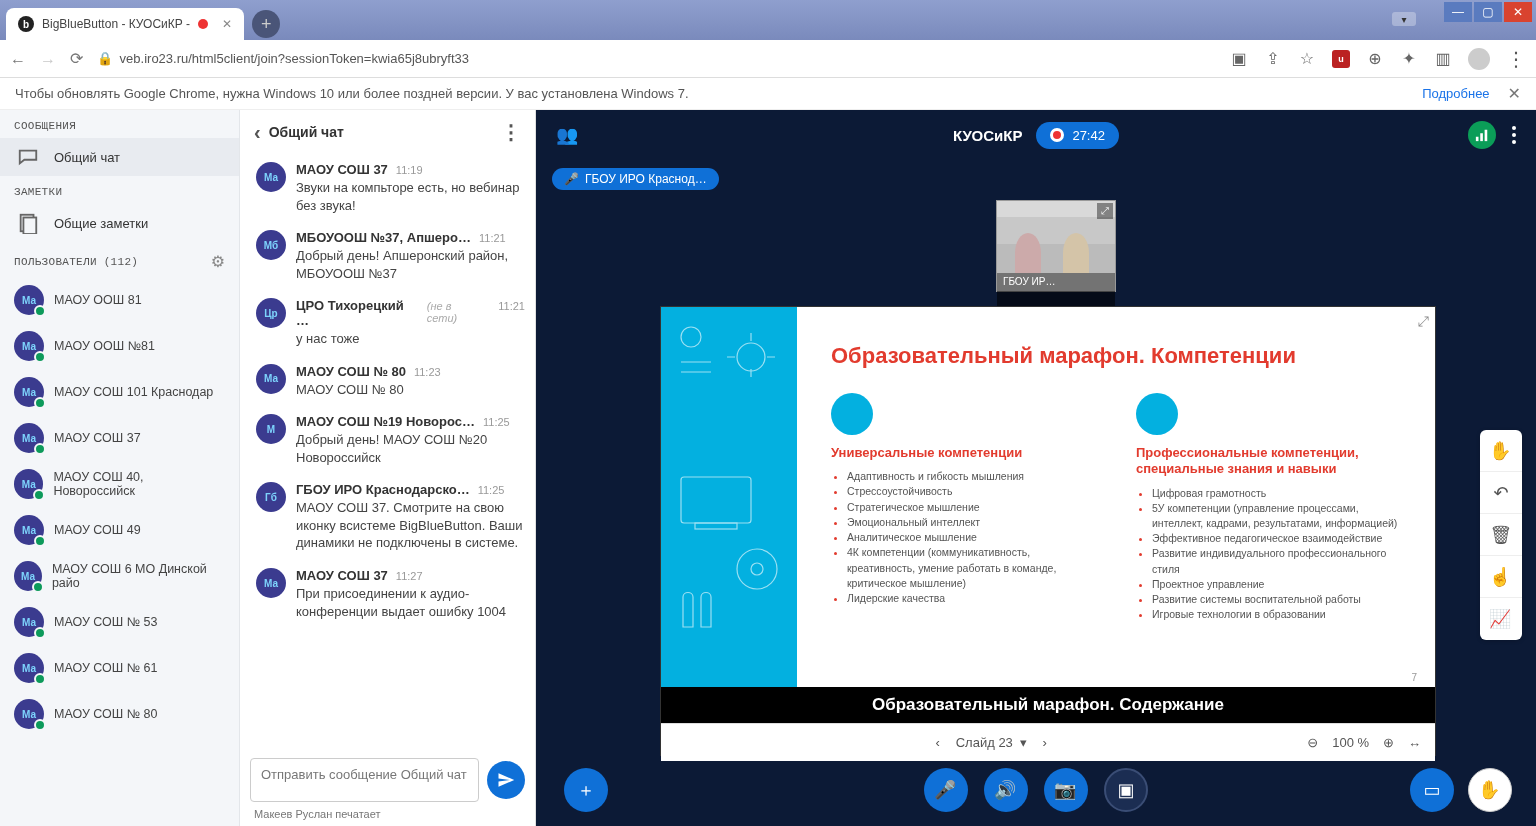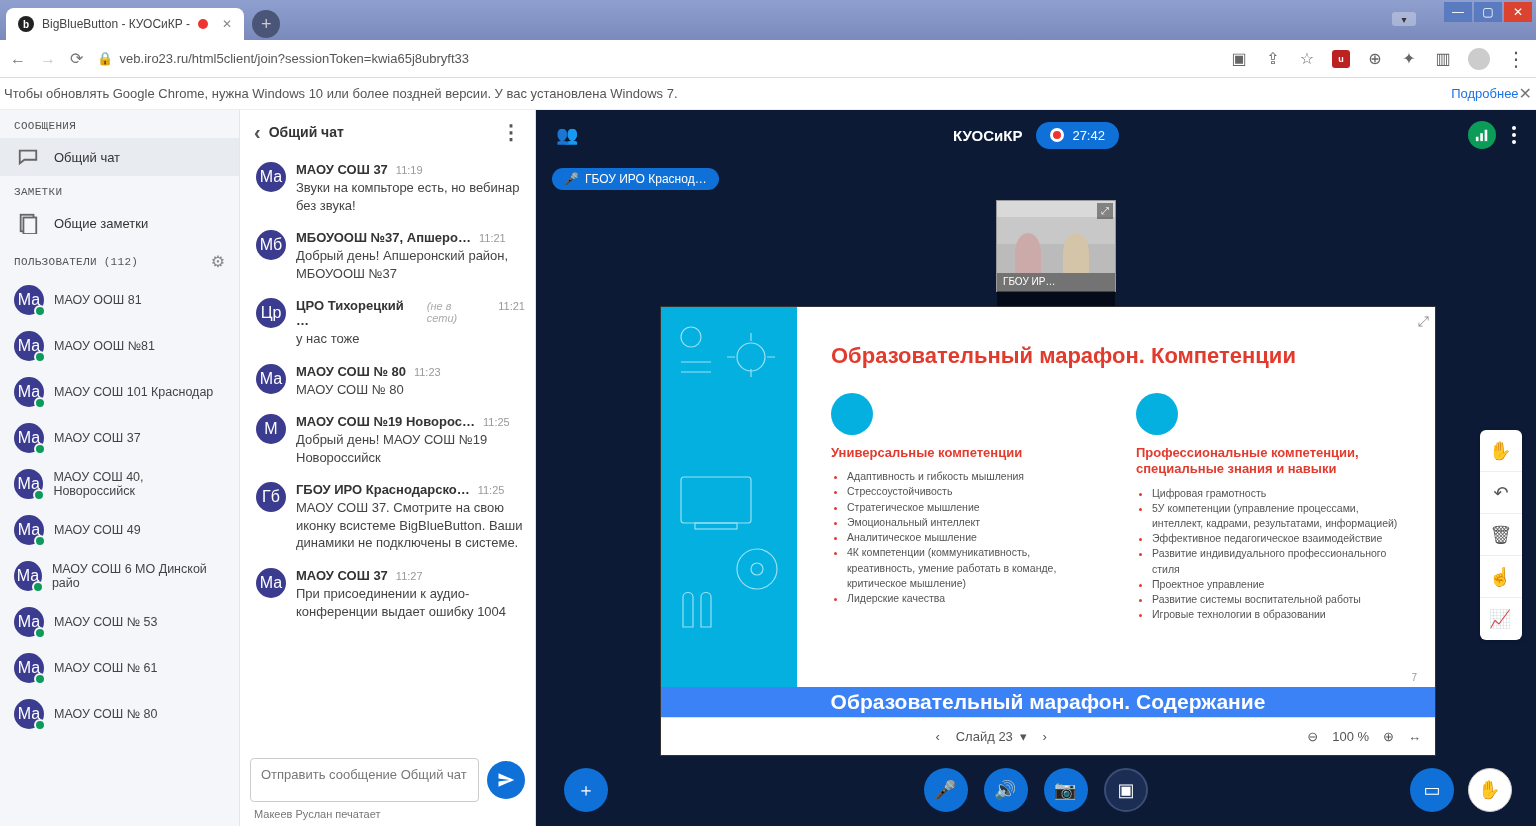--- a/index.html
+++ b/index.html
@@ -20,7 +20,7 @@
 .addr-icons{display:flex;gap:16px;align-items:center;color:#666;}
 .addr-icons svg, .addr-icons span.ic {width:18px;height:18px;display:inline-flex;align-items:center;justify-content:center;}
 .ublock{width:18px;height:18px;background:#b22;border-radius:3px;color:#fff;font-size:9px;display:flex;align-items:center;justify-content:center;font-weight:bold;}
-.info-bar{height:32px;background:#fff;display:flex;align-items:center;padding:0 4px;font-size:13px;color:#555;justify-content:space-between;border-bottom:1px solid #eee;}
+.info-bar{height:32px;background:#fff;display:flex;align-items:center;padding:0 15px;font-size:13px;color:#555;justify-content:space-between;border-bottom:1px solid #eee;}
 .info-right{display:flex;align-items:center;}
 .info-link{color:#1a73e8;cursor:pointer;}
 .info-close{color:#777;font-size:16px;cursor:pointer;}

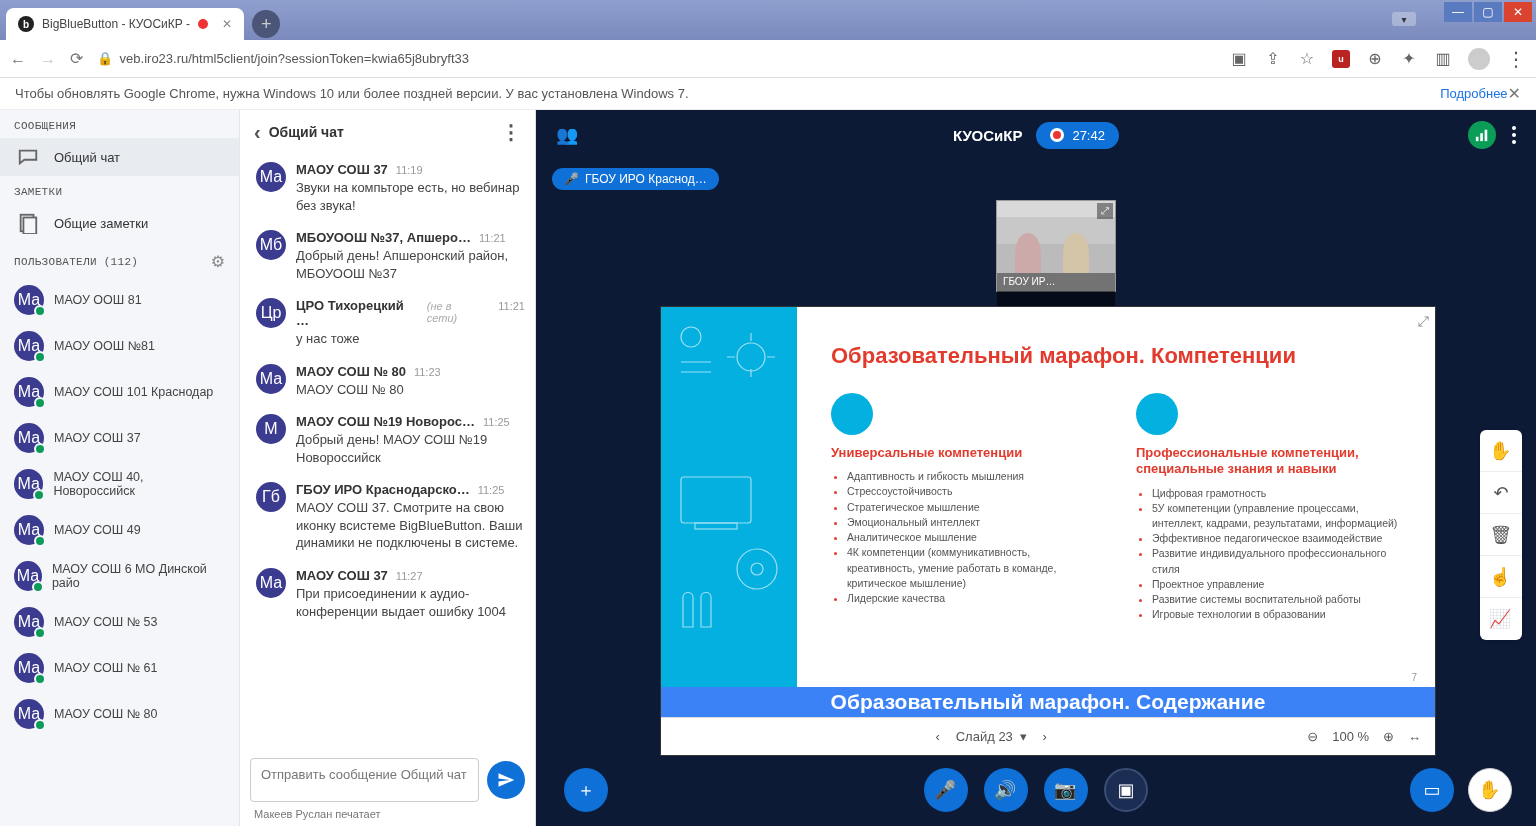--- a/index.html
+++ b/index.html
@@ -21,7 +21,7 @@
 .addr-icons svg, .addr-icons span.ic {width:18px;height:18px;display:inline-flex;align-items:center;justify-content:center;}
 .ublock{width:18px;height:18px;background:#b22;border-radius:3px;color:#fff;font-size:9px;display:flex;align-items:center;justify-content:center;font-weight:bold;}
 .info-bar{height:32px;background:#fff;display:flex;align-items:center;padding:0 15px;font-size:13px;color:#555;justify-content:space-between;border-bottom:1px solid #eee;}
-.info-right{display:flex;align-items:center;}
+.info-right{display:flex;align-items:center;gap:18px;}
 .info-link{color:#1a73e8;cursor:pointer;}
 .info-close{color:#777;font-size:16px;cursor:pointer;}
 .app{display:flex;height:716px;}

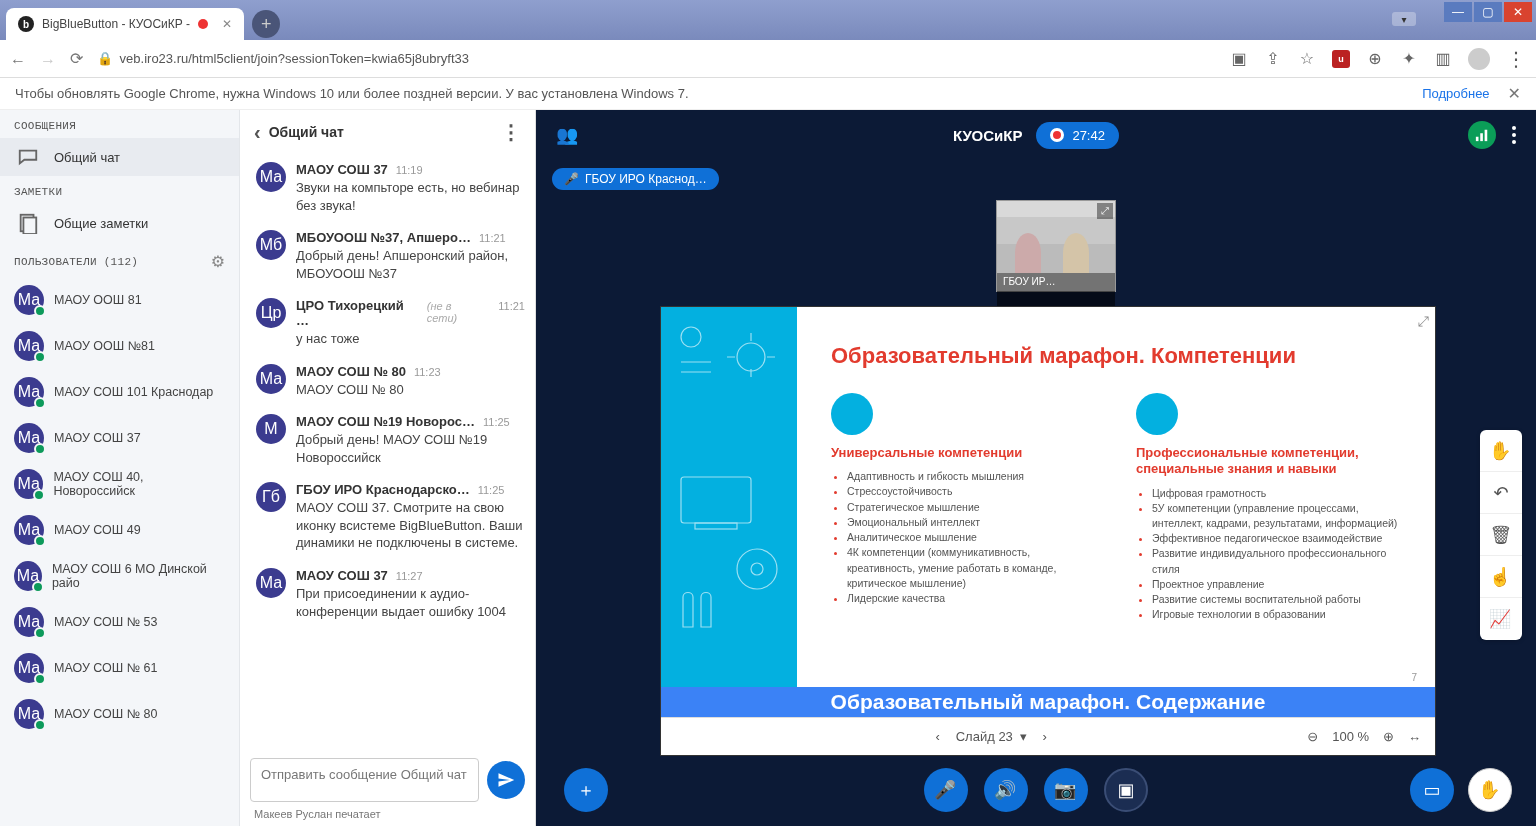--- a/index.html
+++ b/index.html
@@ -33,7 +33,7 @@
 .users-head{display:flex;align-items:center;justify-content:space-between;padding:10px 14px 6px;}
 .users-list{flex:1;overflow:hidden;}
 .urow{display:flex;align-items:center;gap:10px;padding:8px 14px;font-size:12.5px;color:#444;}
-.avatar{width:30px;height:30px;border-radius:50%;display:flex;align-items:center;justify-content:center;color:#ffffff;font-size:16px;font-weight:400;position:relative;}
+.avatar{width:30px;height:30px;border-radius:50%;display:flex;align-items:center;justify-content:center;color:#7dd3fc;font-size:10px;font-weight:700;position:relative;}
 .av-blue{background:#3b3b8f;}
 .audiodot{position:absolute;bottom:-2px;right:-2px;width:12px;height:12px;border-radius:50%;background:#0d9a5b;border:2px solid #f4f6f9;}
 .chatpanel{width:296px;background:#fff;display:flex;flex-direction:column;border-right:1px solid #e0e0e0;}

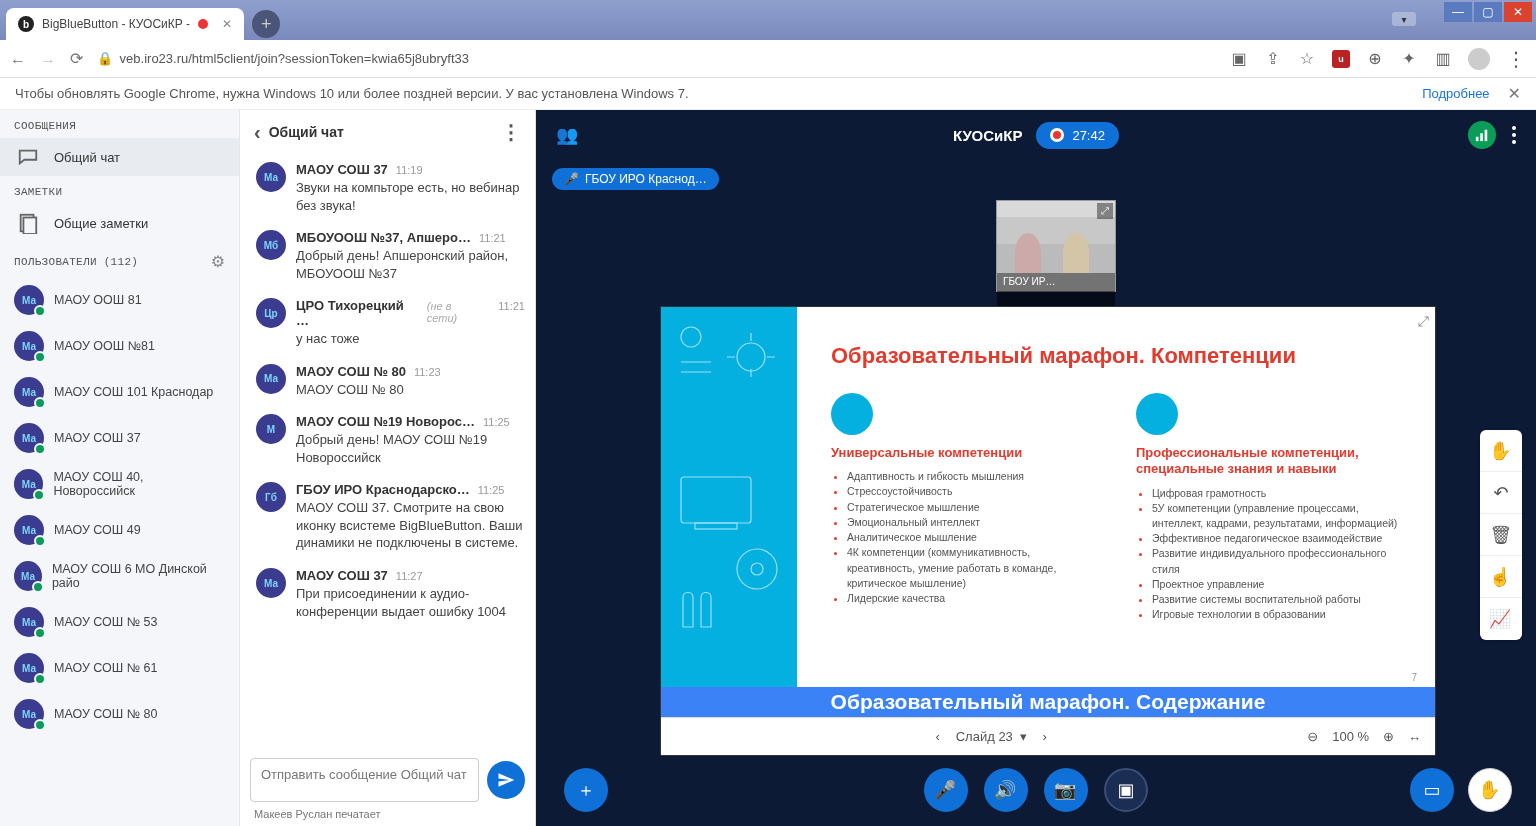--- a/index.html
+++ b/index.html
@@ -269,7 +269,7 @@
               <span class="msg-name">МАОУ СОШ №19 Новорос…</span>
               <span class="msg-time">11:25</span>
             </div>
-  <div class="msg-text">Добрый день! МАОУ СОШ №19 Новороссийск</div>
+  <div class="msg-text">Добрый день! МАОУ СОШ №20 Новороссийск</div>
           </div>
         </div>
         <div class="msg">

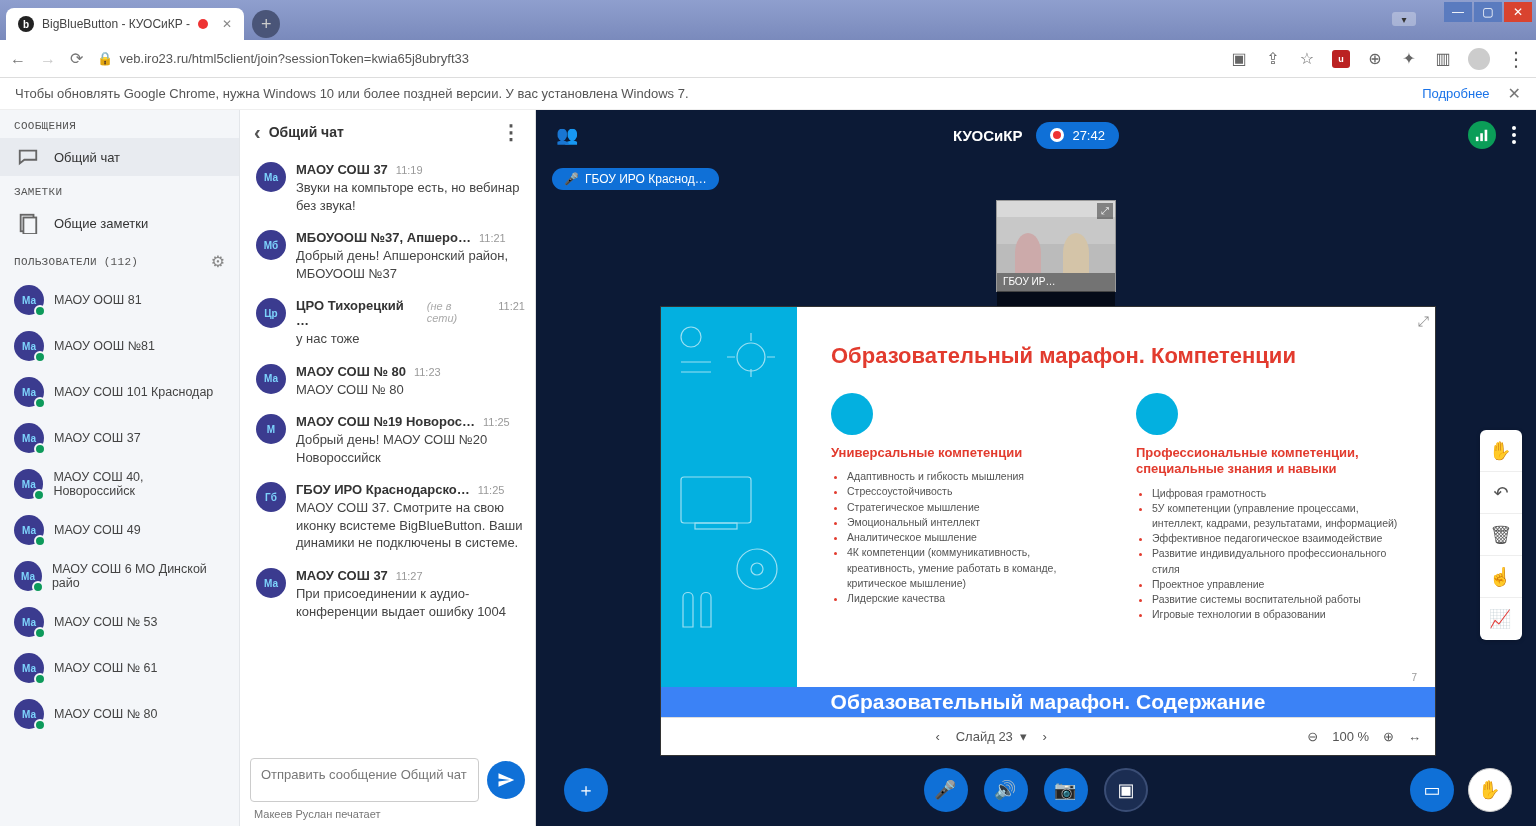--- a/index.html
+++ b/index.html
@@ -84,7 +84,7 @@
 .col li{font-size:10.5px;color:#555;line-height:1.45;}
 .col li::marker{color:#e23b2e;}
 .pagenum{position:absolute;right:18px;bottom:4px;font-size:10px;color:#999;}
-.slide-footer{height:30px;background:#3b82f6;color:#fff;display:flex;align-items:center;justify-content:center;font-size:21px;font-weight:600;}
+.slide-footer{height:36px;background:#000000;color:#fff;display:flex;align-items:center;justify-content:center;font-size:17px;font-weight:600;}
 .slide-nav{height:38px;background:#fff;border-top:1px solid #ddd;display:flex;align-items:center;justify-content:space-between;padding:0 14px;font-size:13px;color:#555;}
 .sn-mid{display:flex;align-items:center;gap:16px;}
 .sn-right{display:flex;align-items:center;gap:14px;}

